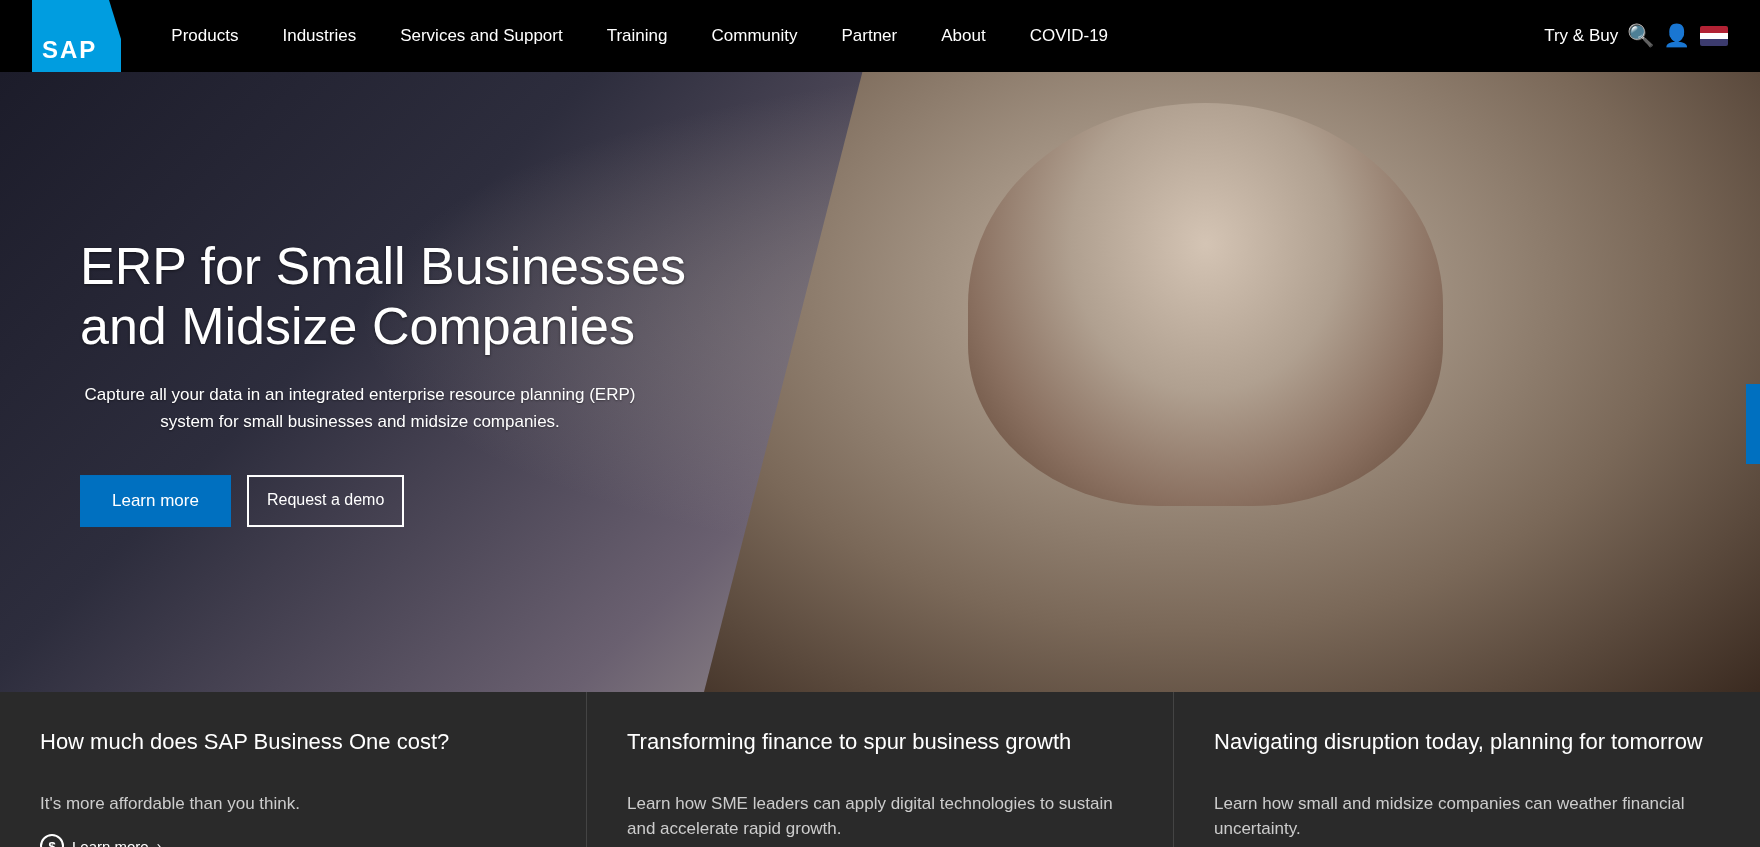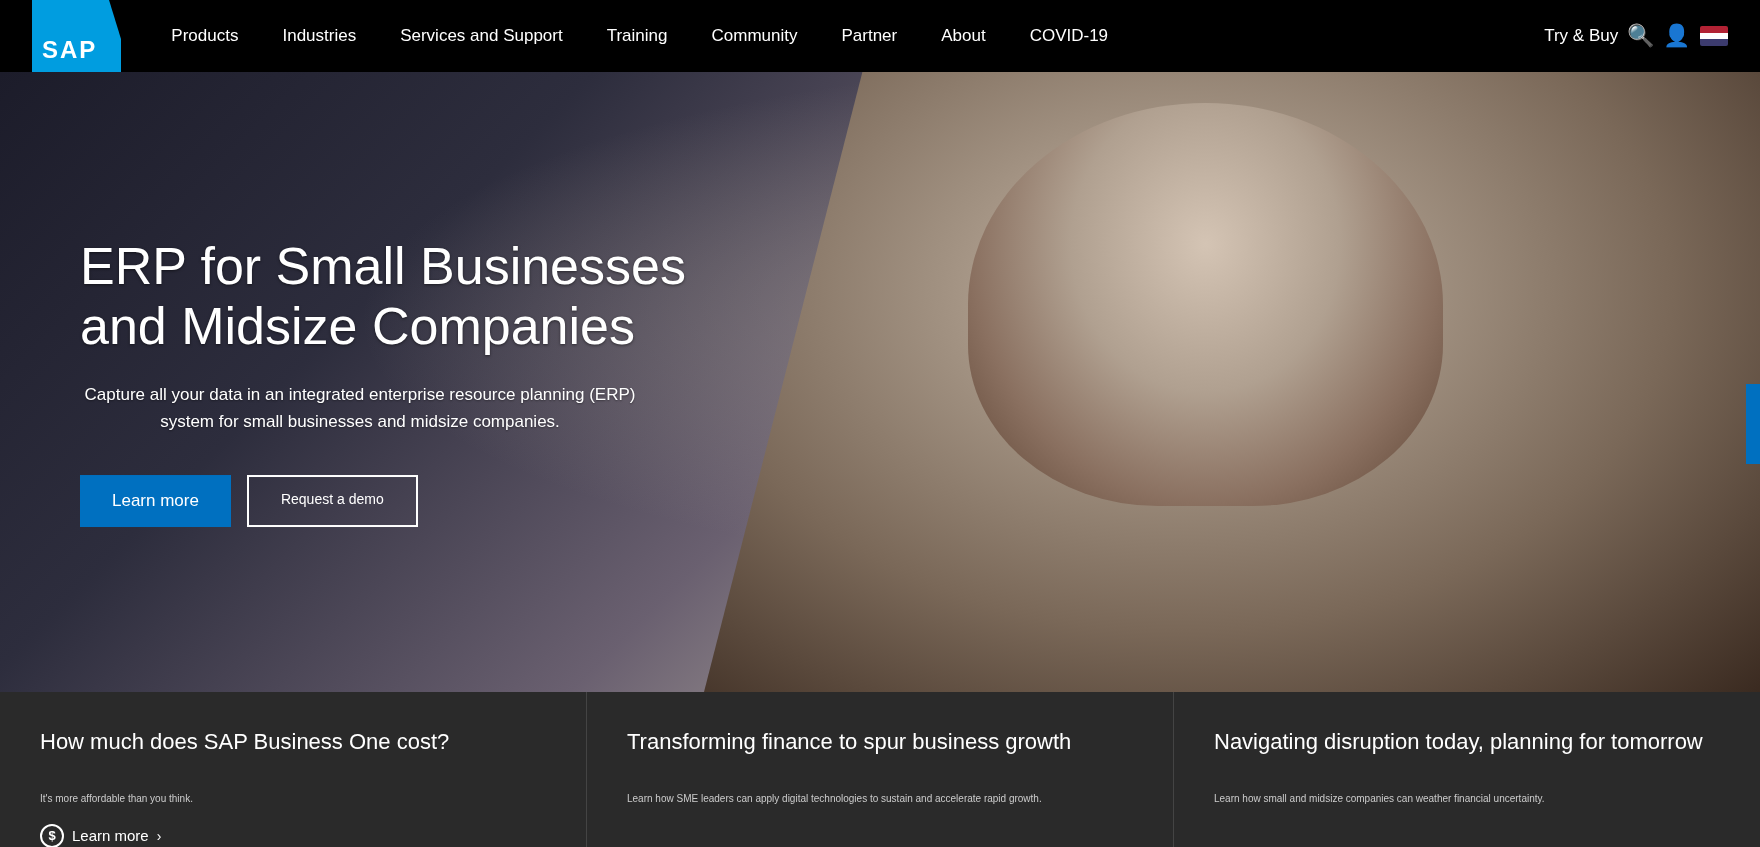--- a/index.html
+++ b/index.html
@@ -142,8 +142,8 @@
       background: transparent;
       color: #fff;
       border: 2px solid #fff;
-      padding: 14px 32px;
-      font-size: 14px;
+      padding: 14px 18px;
+      font-size: 16px;
       cursor: pointer;
       text-decoration: none;
       display: inline-block;

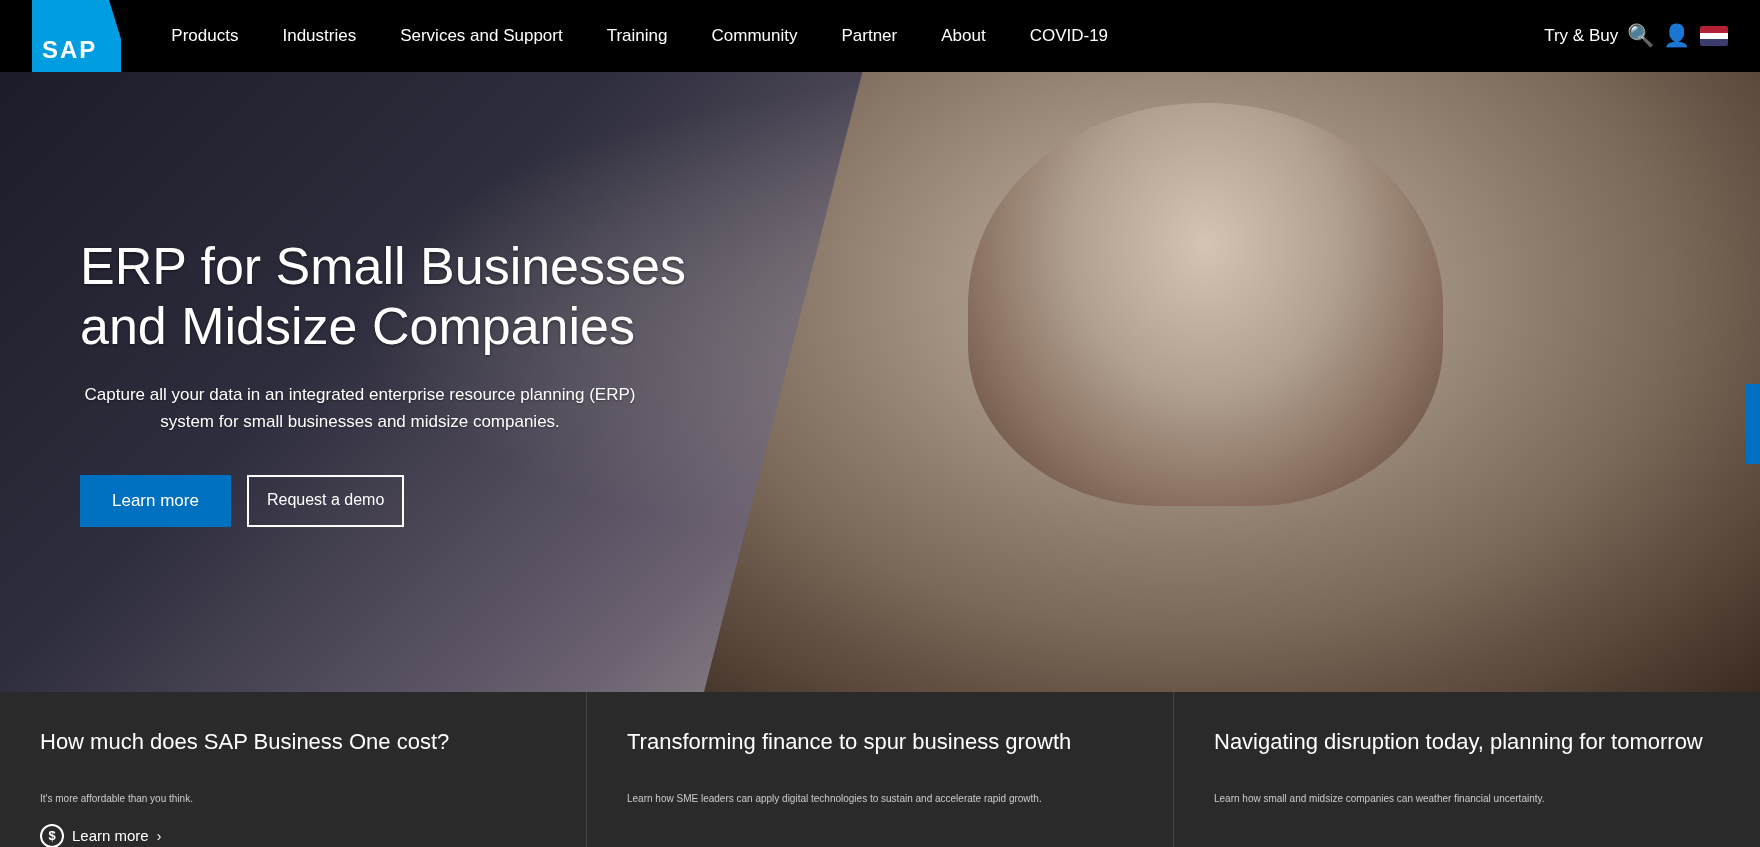--- a/index.html
+++ b/index.html
@@ -181,7 +181,7 @@
       line-height: 1.3;
     }
     .card-subtitle {
-      font-size: 10px;
+      font-size: 17px;
       color: #ccc;
       line-height: 1.5;
       margin-bottom: 18px;

